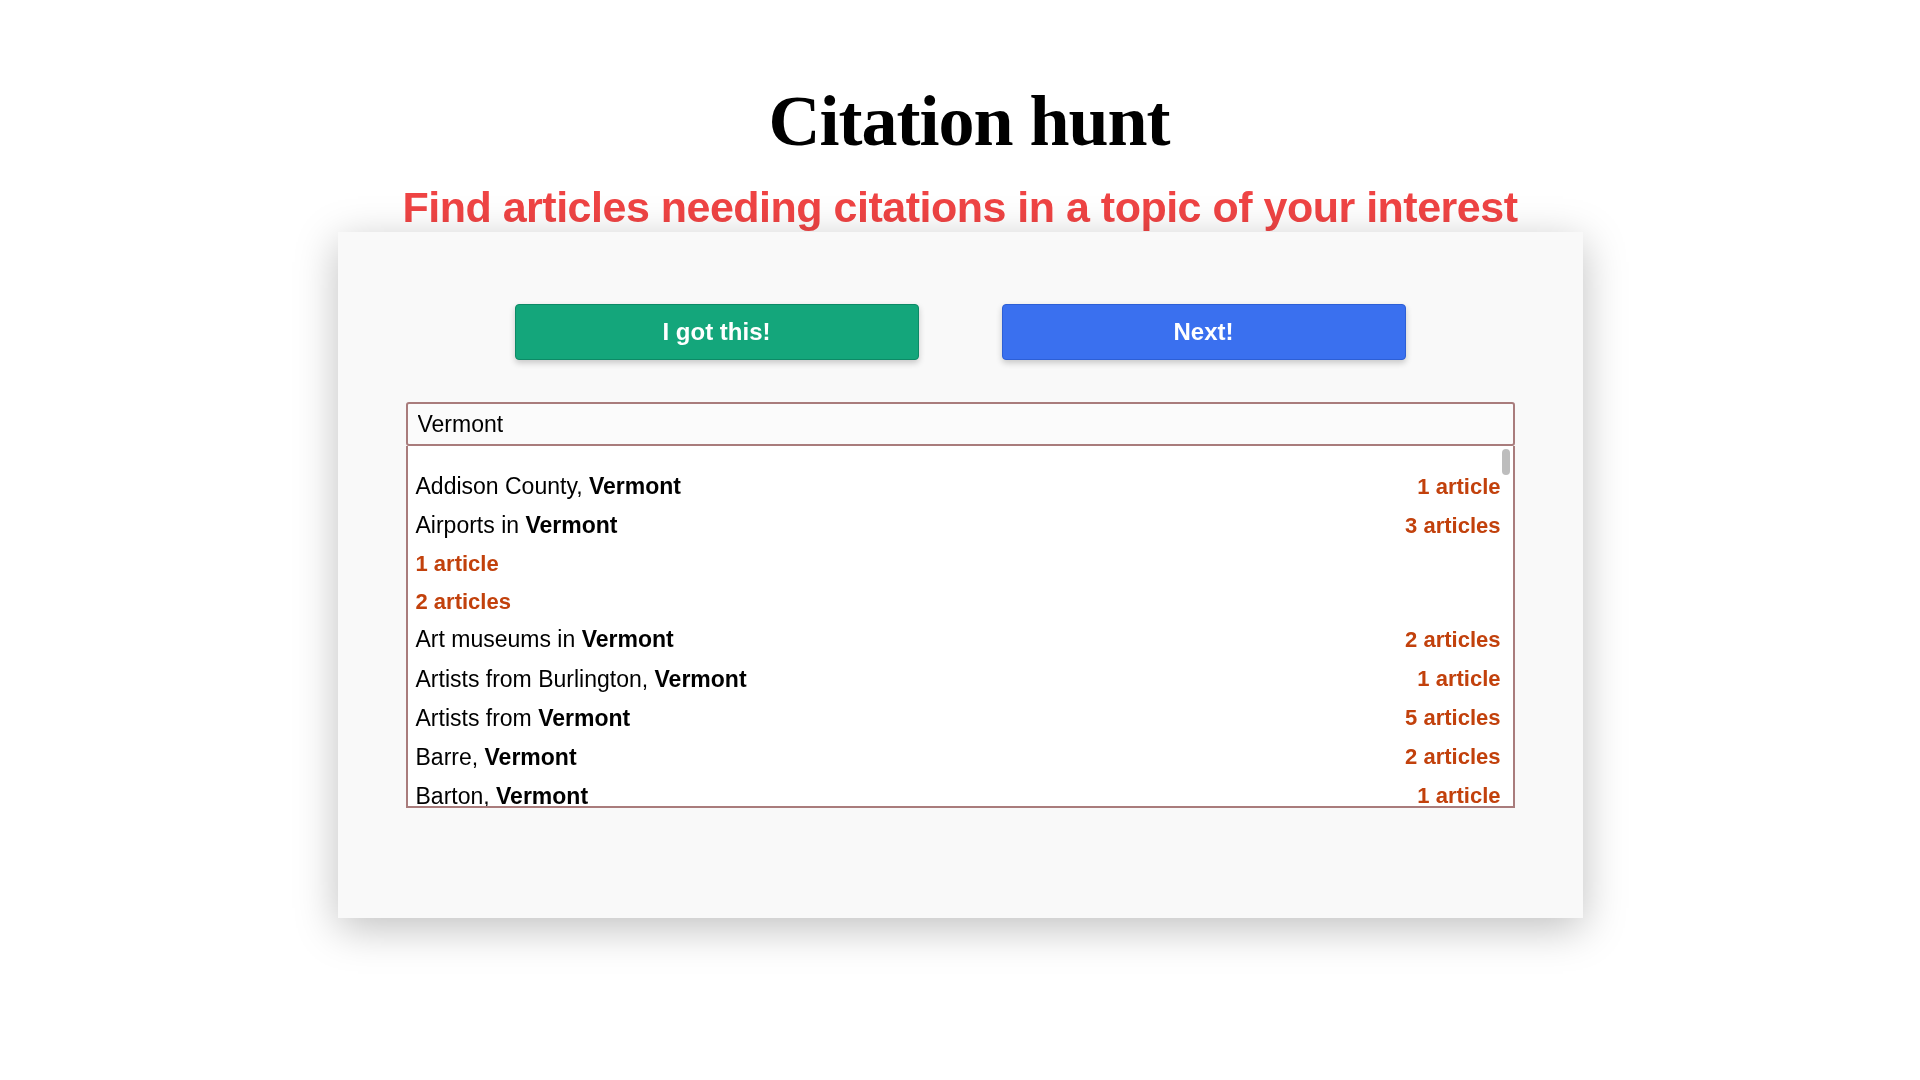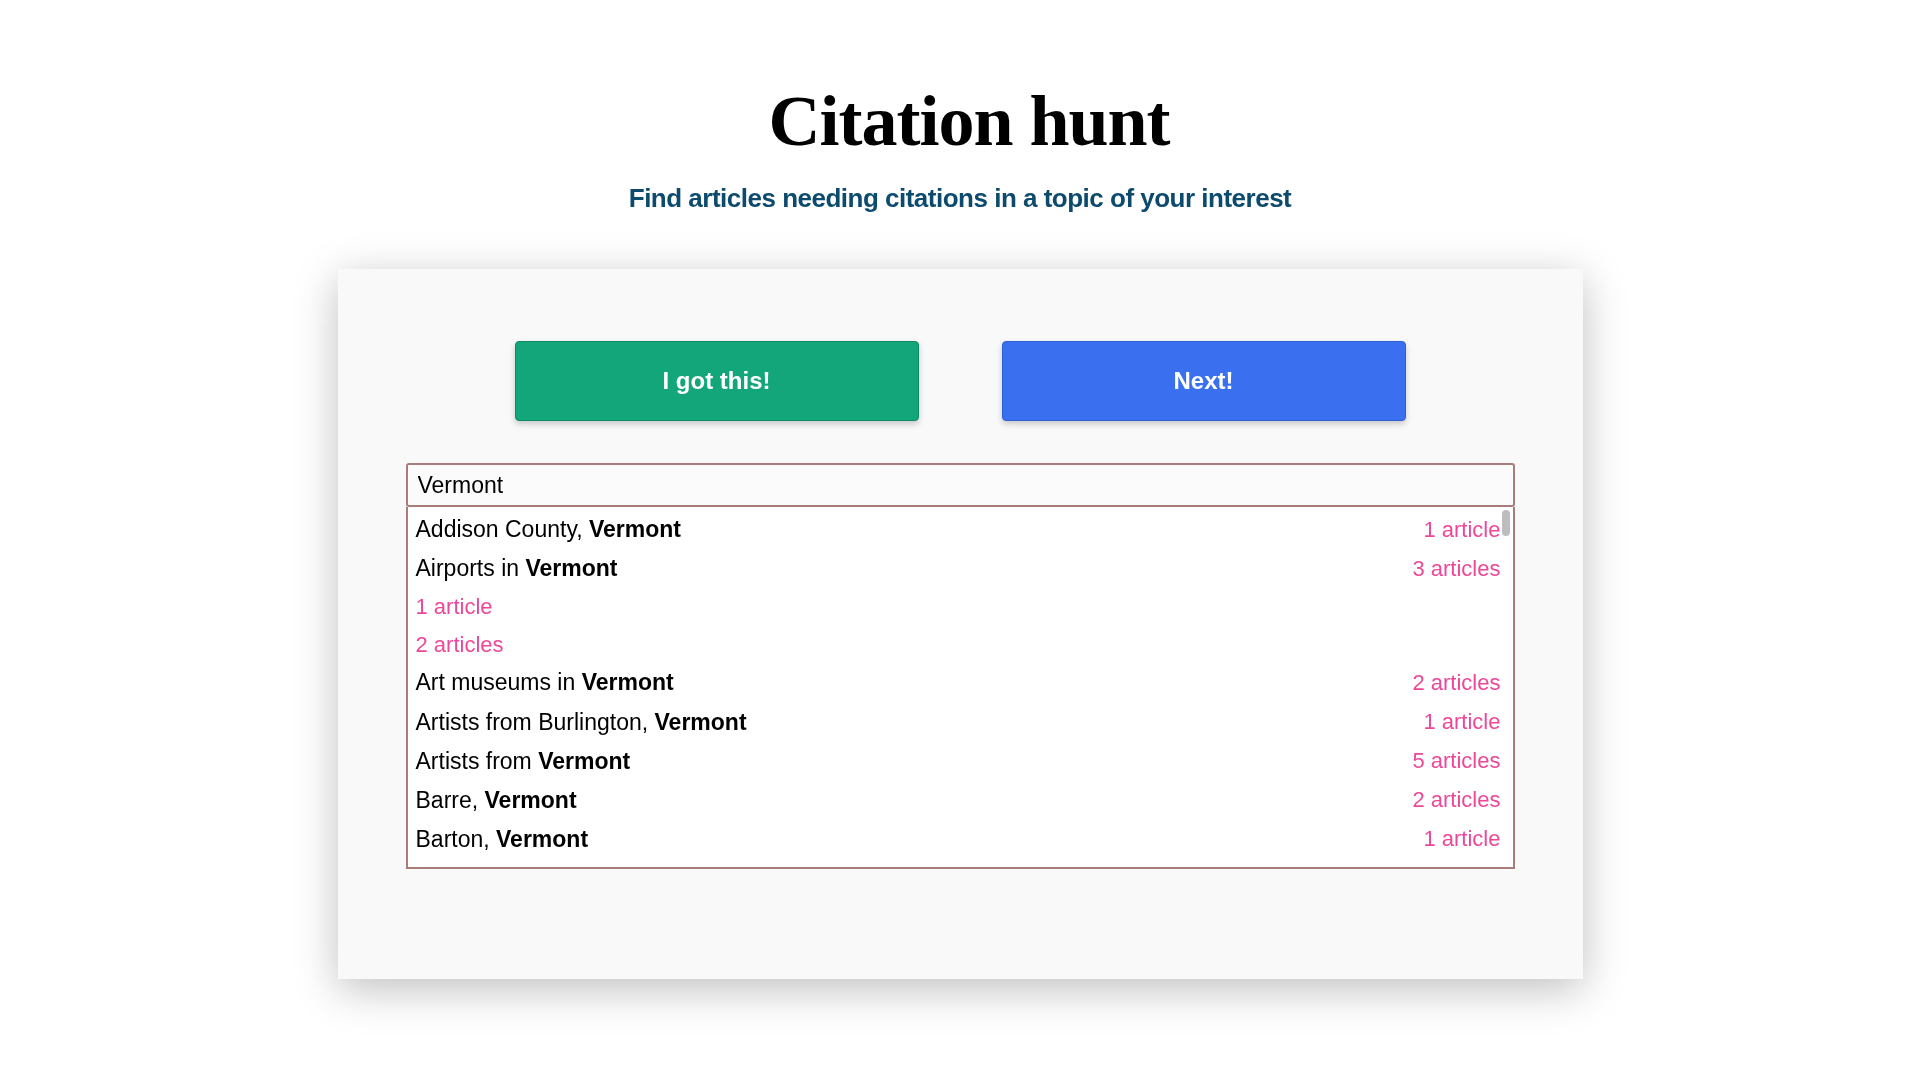--- a/index.html
+++ b/index.html
@@ -28,10 +28,9 @@
     }
     .page-subtitle {
       font-family: -apple-system, BlinkMacSystemFont, "Segoe UI", Helvetica, Arial, sans-serif;
-      font-size: 26px;
-      font-weight: 700;
-      color: #0c4a6e;
-      margin-bottom: 55px;
+      font-size: 43px;
+      font-weight: 700;
+      color: #ef4444;
       letter-spacing: -0.5px;
     }
     .panel {

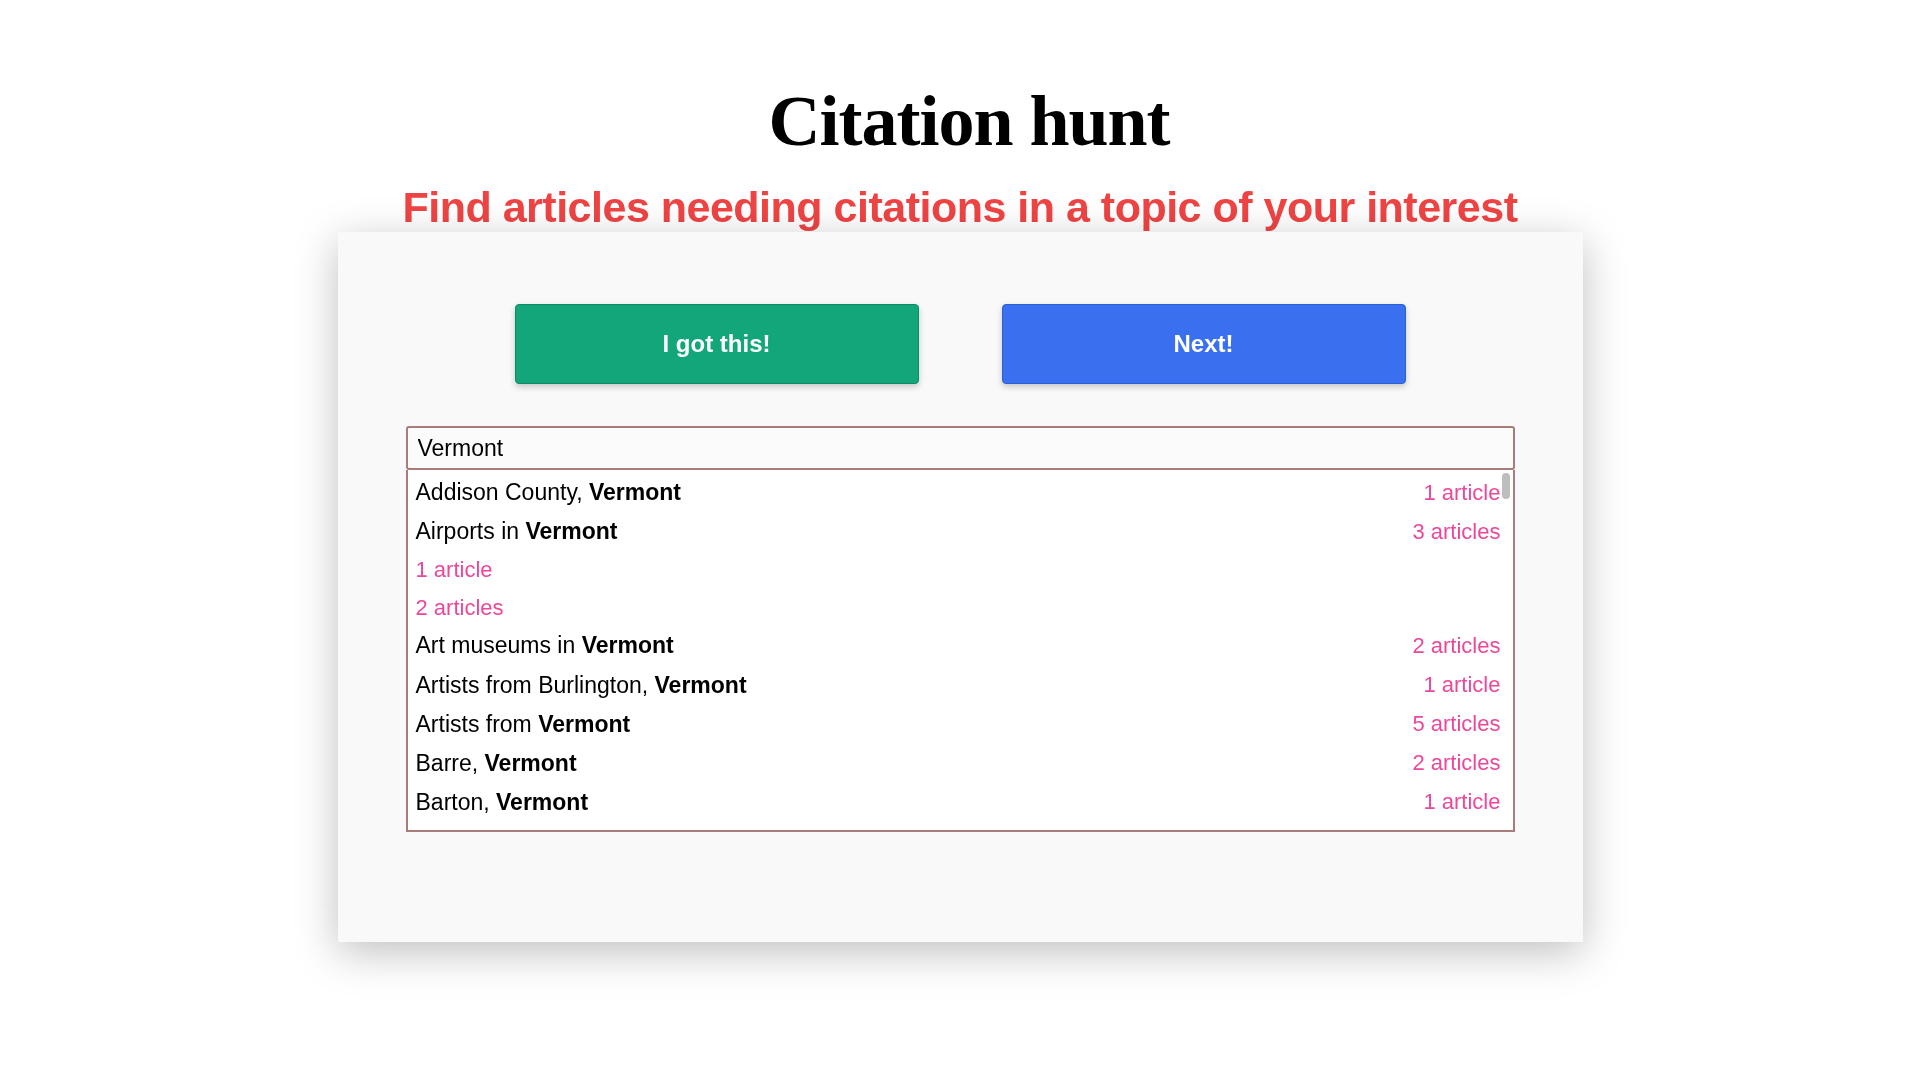--- a/index.html
+++ b/index.html
@@ -49,7 +49,7 @@
     }
     .btn {
       width: 404px;
-      height: 80px;
+      height: 56px;
       border: none;
       border-radius: 4px;
       font-size: 24px;

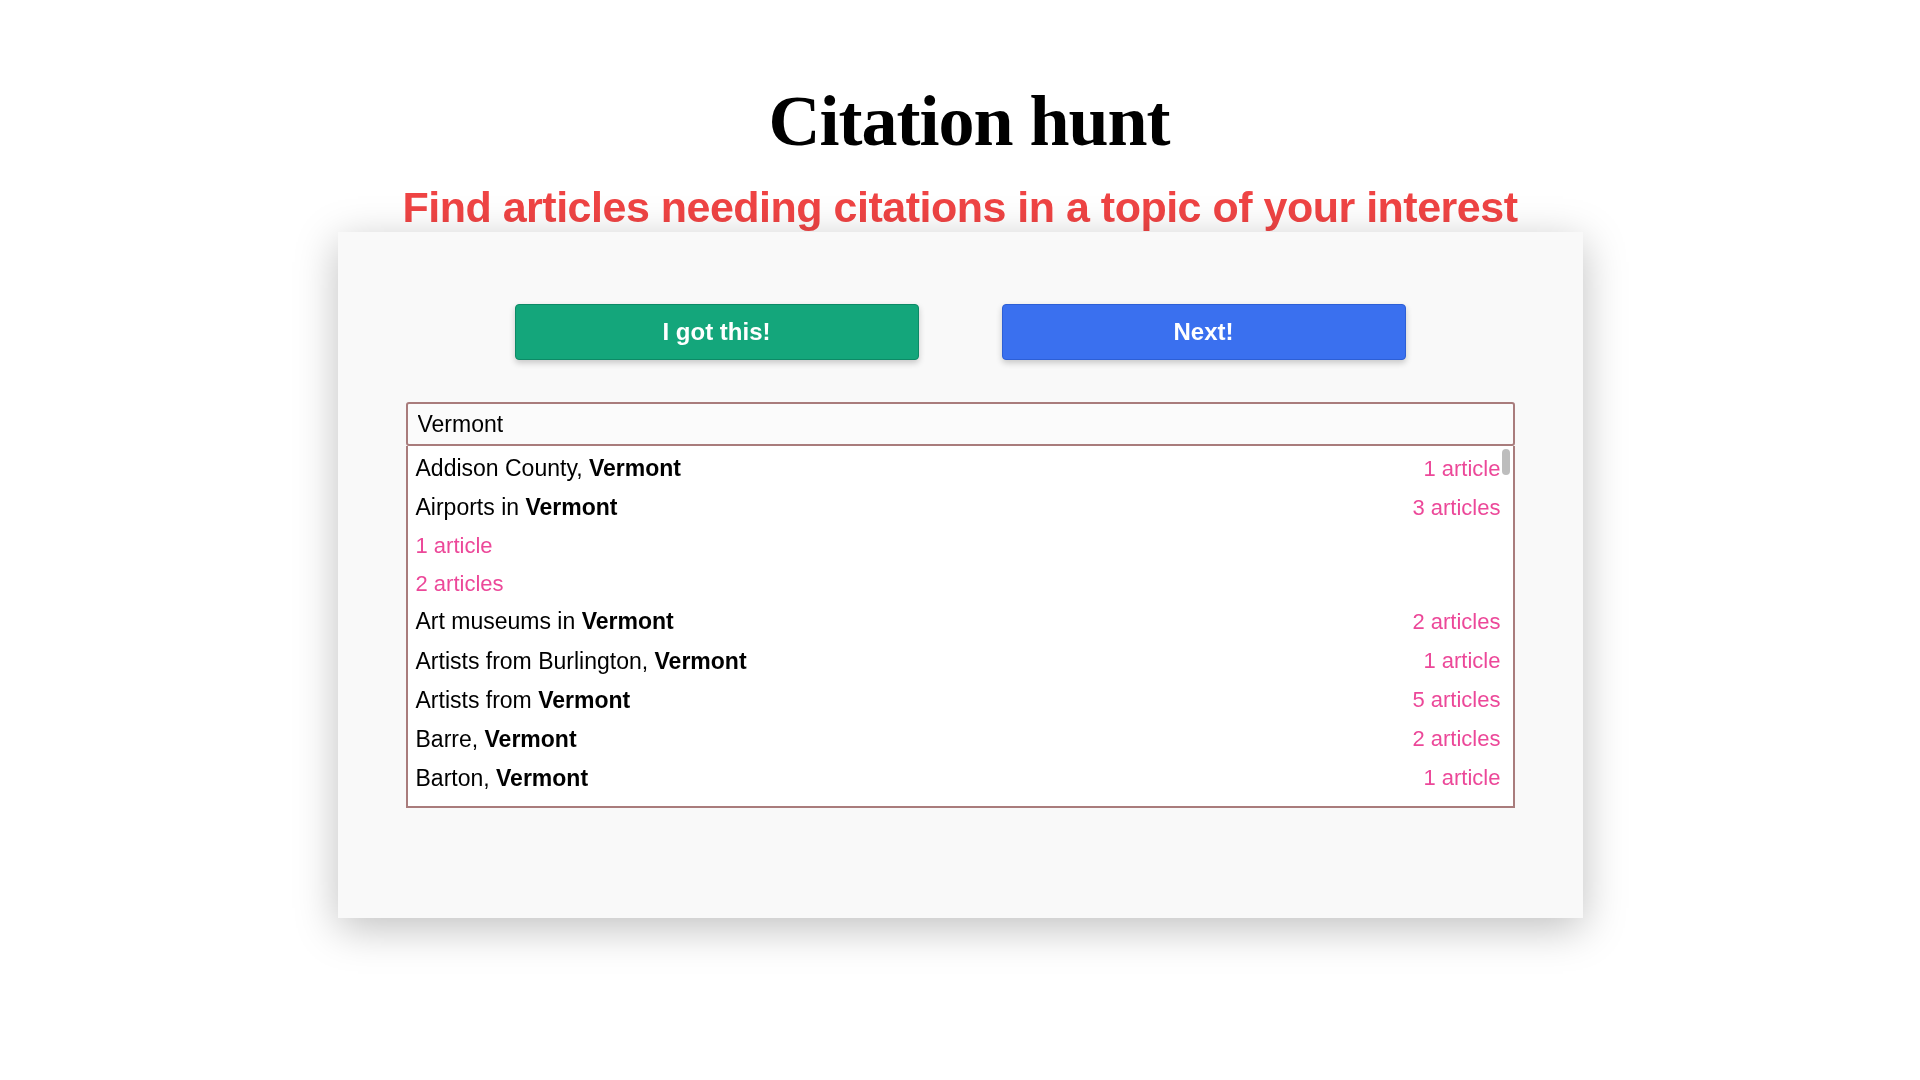--- a/index.html
+++ b/index.html
@@ -93,7 +93,7 @@
       position: relative;
     }
     .dropdown-inner {
-      padding: 3px 0;
+      padding: 21px 0;
     }
     .dropdown-row {
       display: flex;

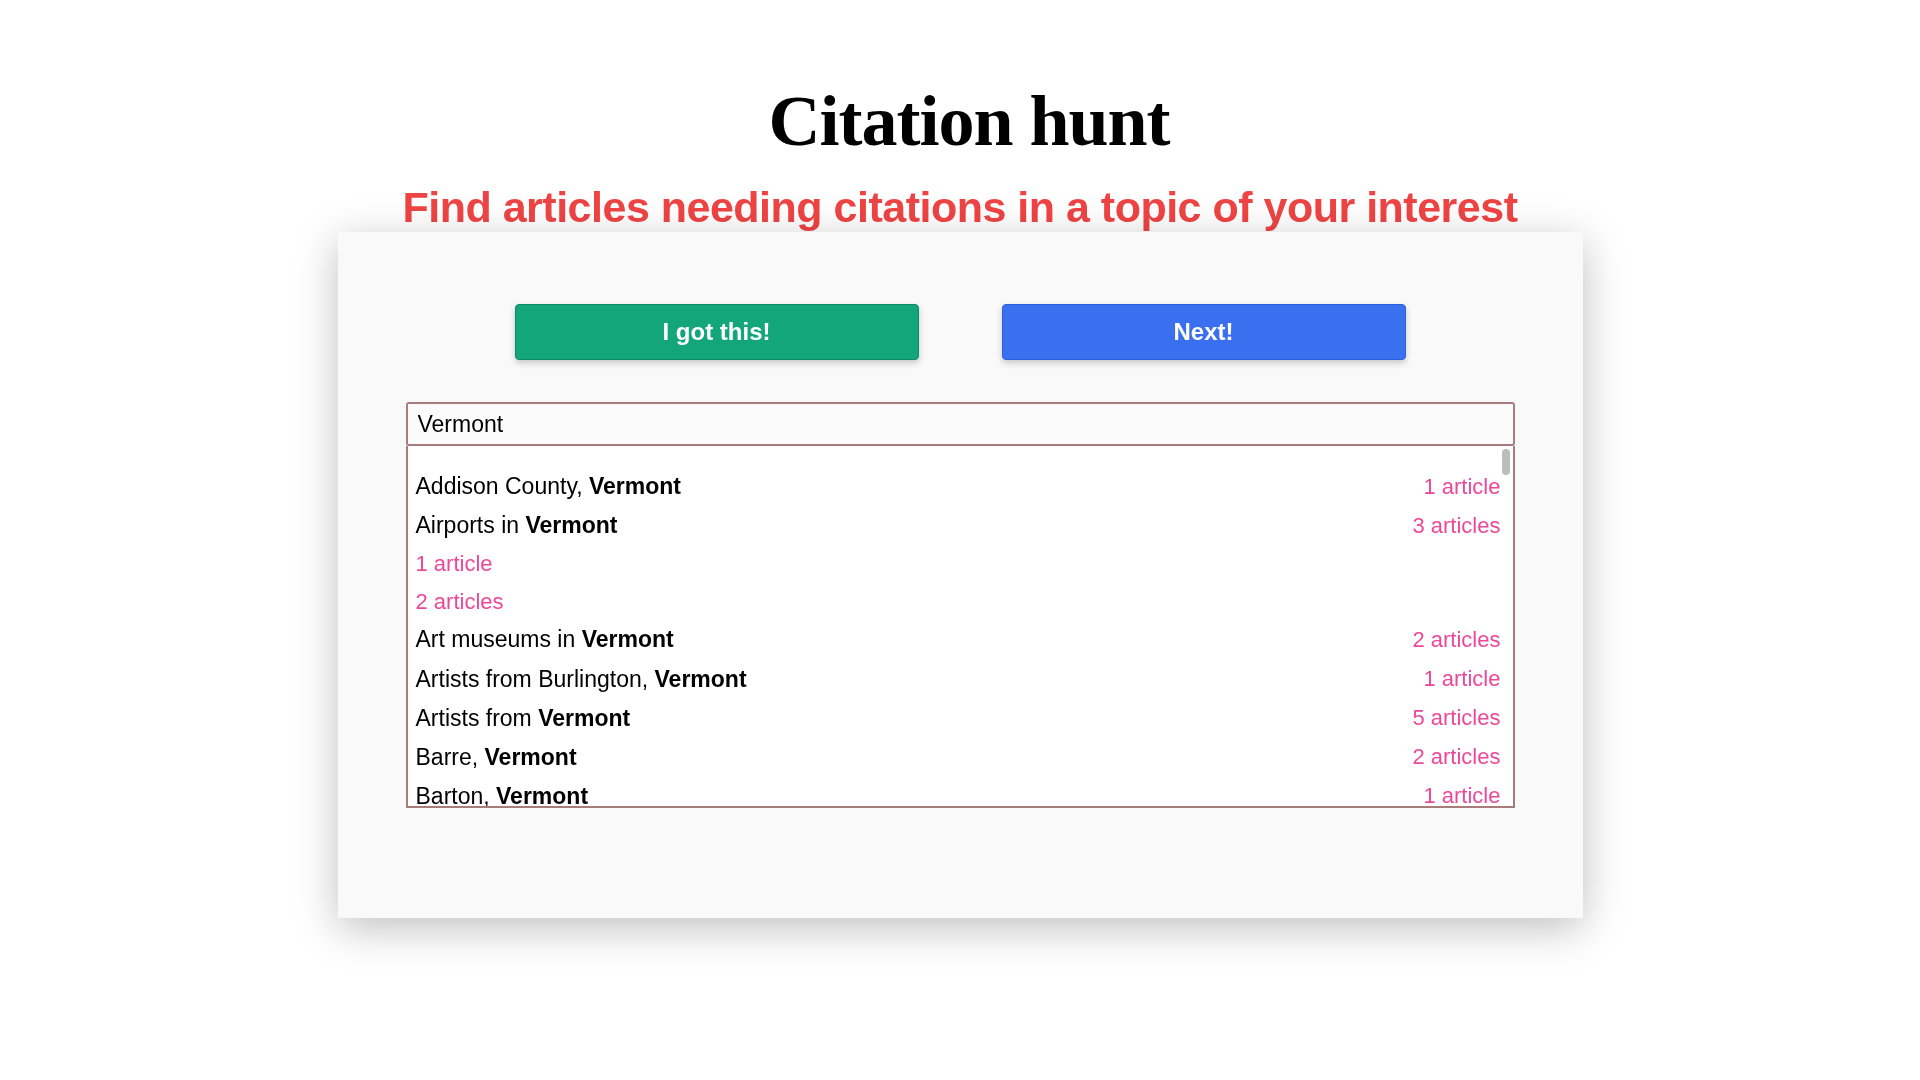--- a/index.html
+++ b/index.html
@@ -112,8 +112,9 @@
       font-weight: 700;
     }
     .row-count {
-      color: #ec4899;
+      color: #c2410c;
       font-size: 22px;
+      font-weight: bold;
     }
     .scrollbar-track {
       position: absolute;

